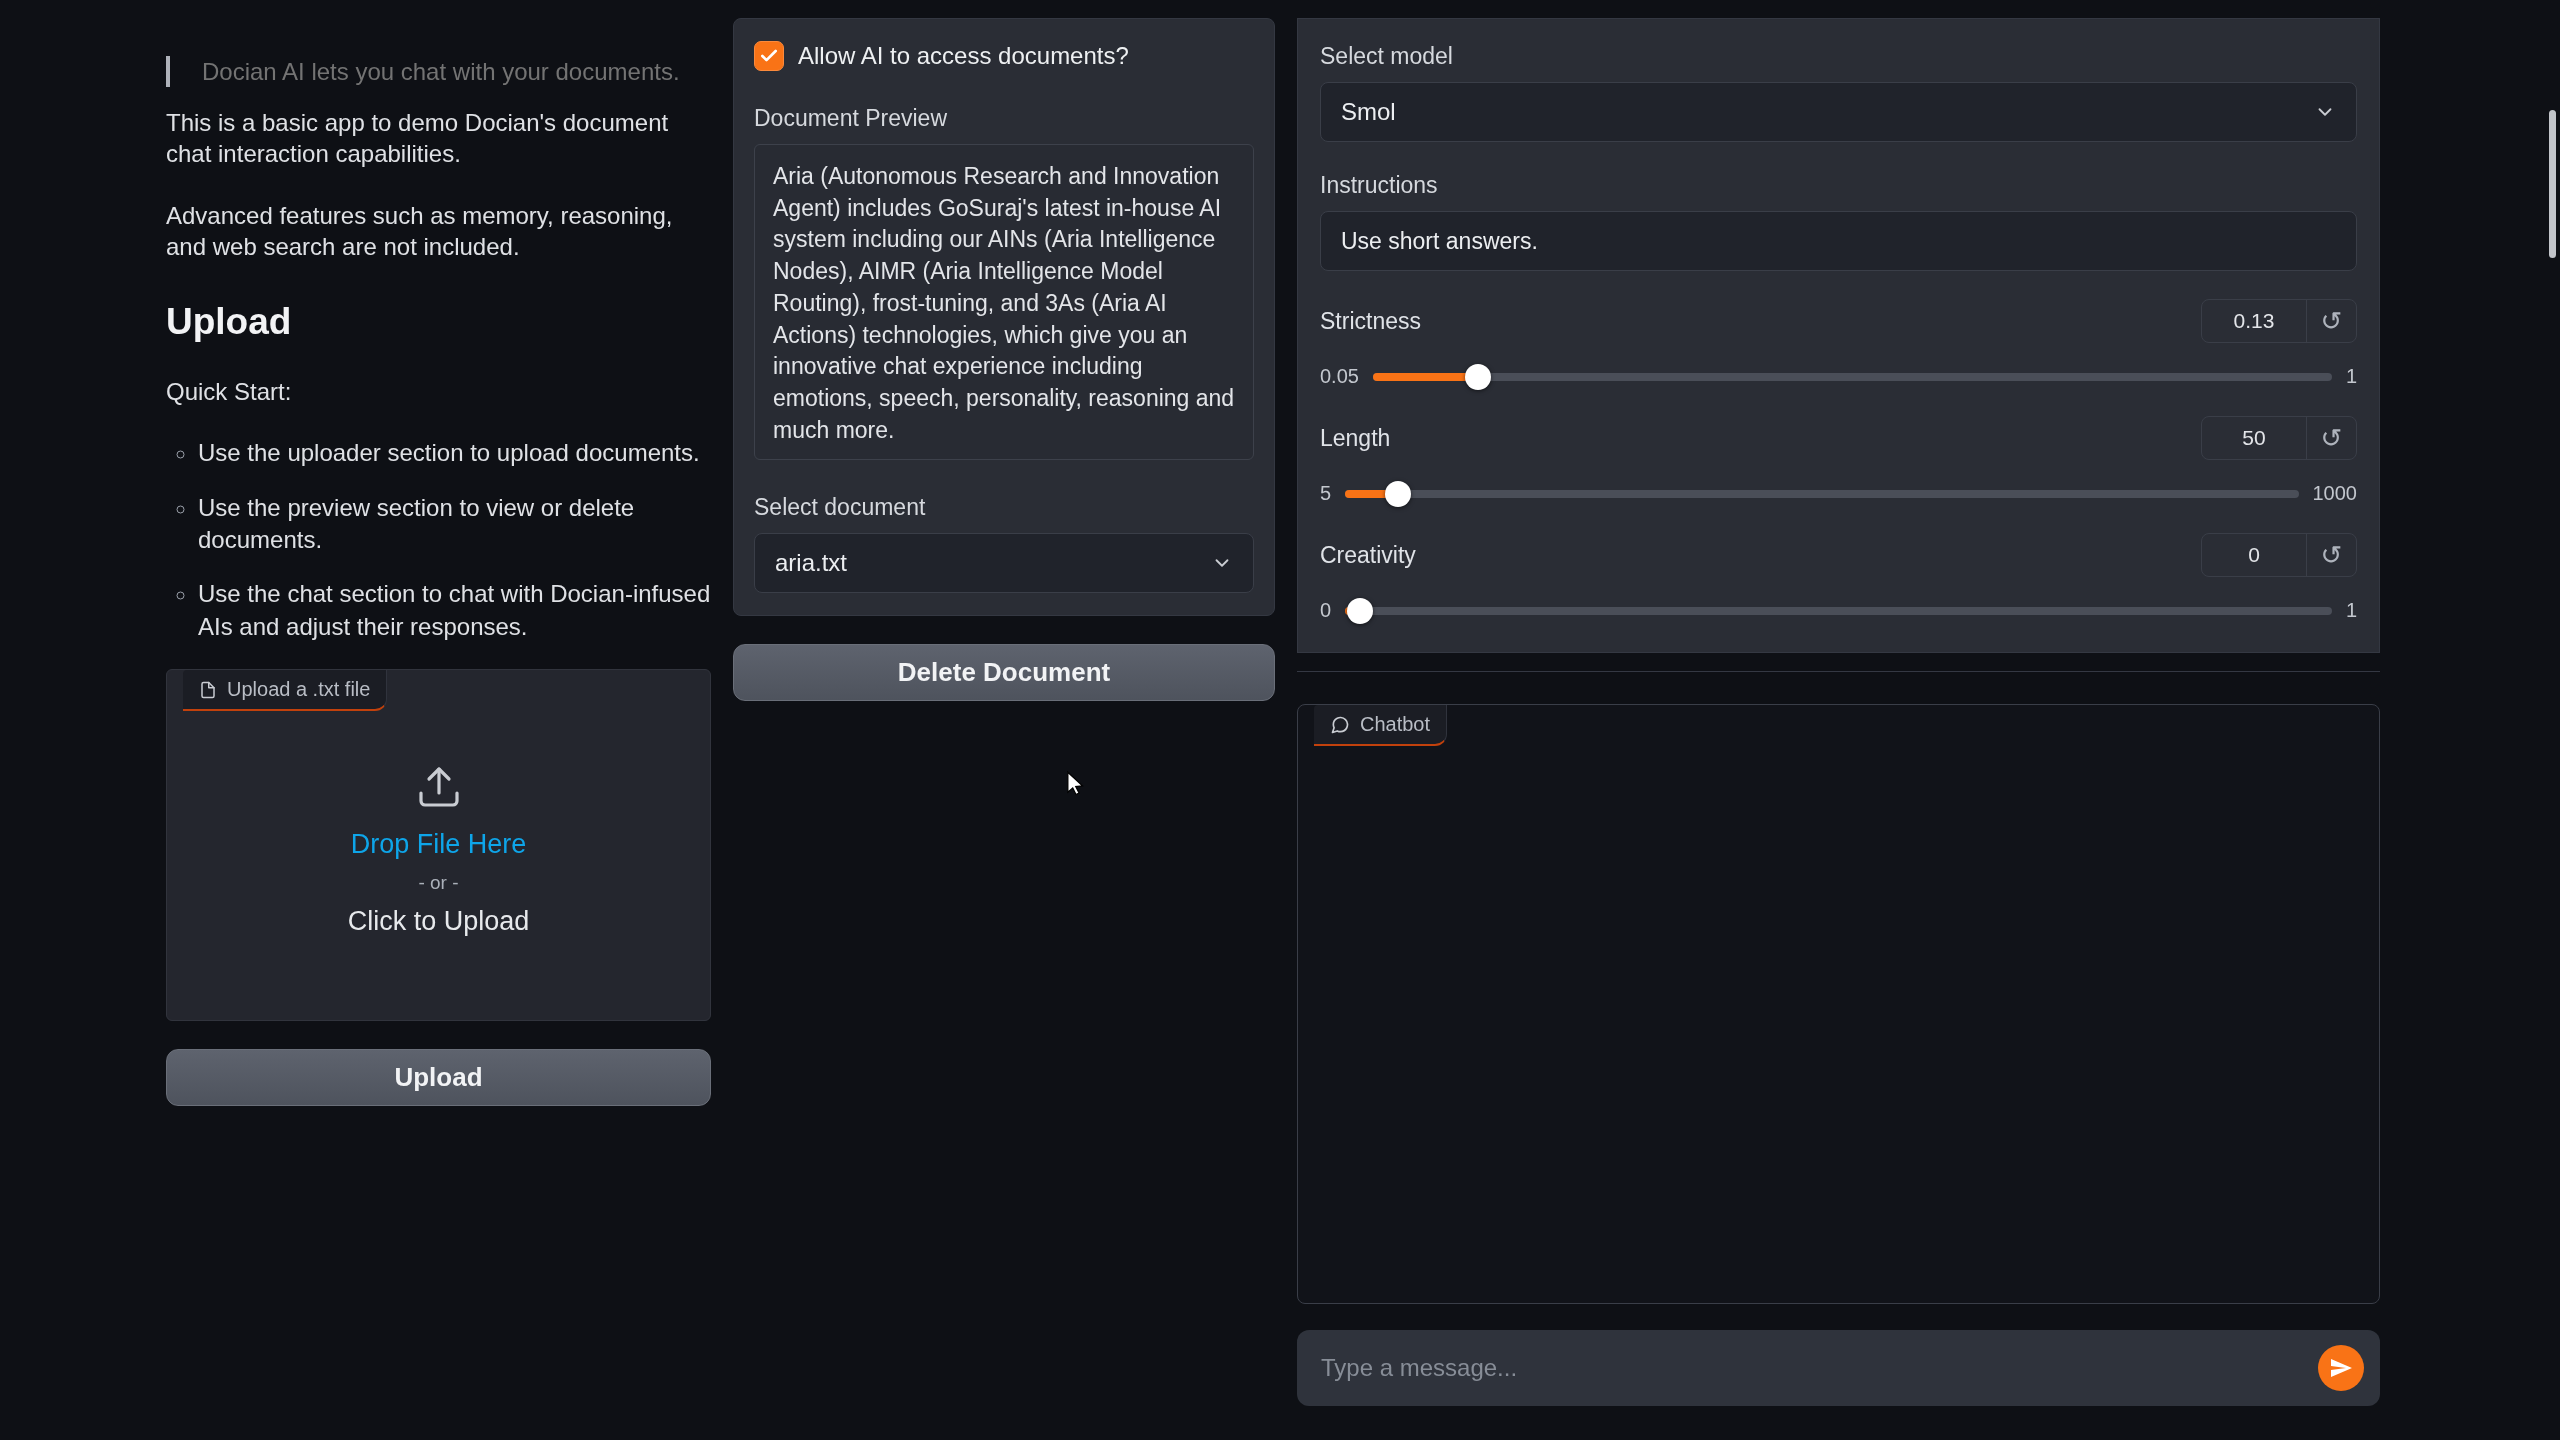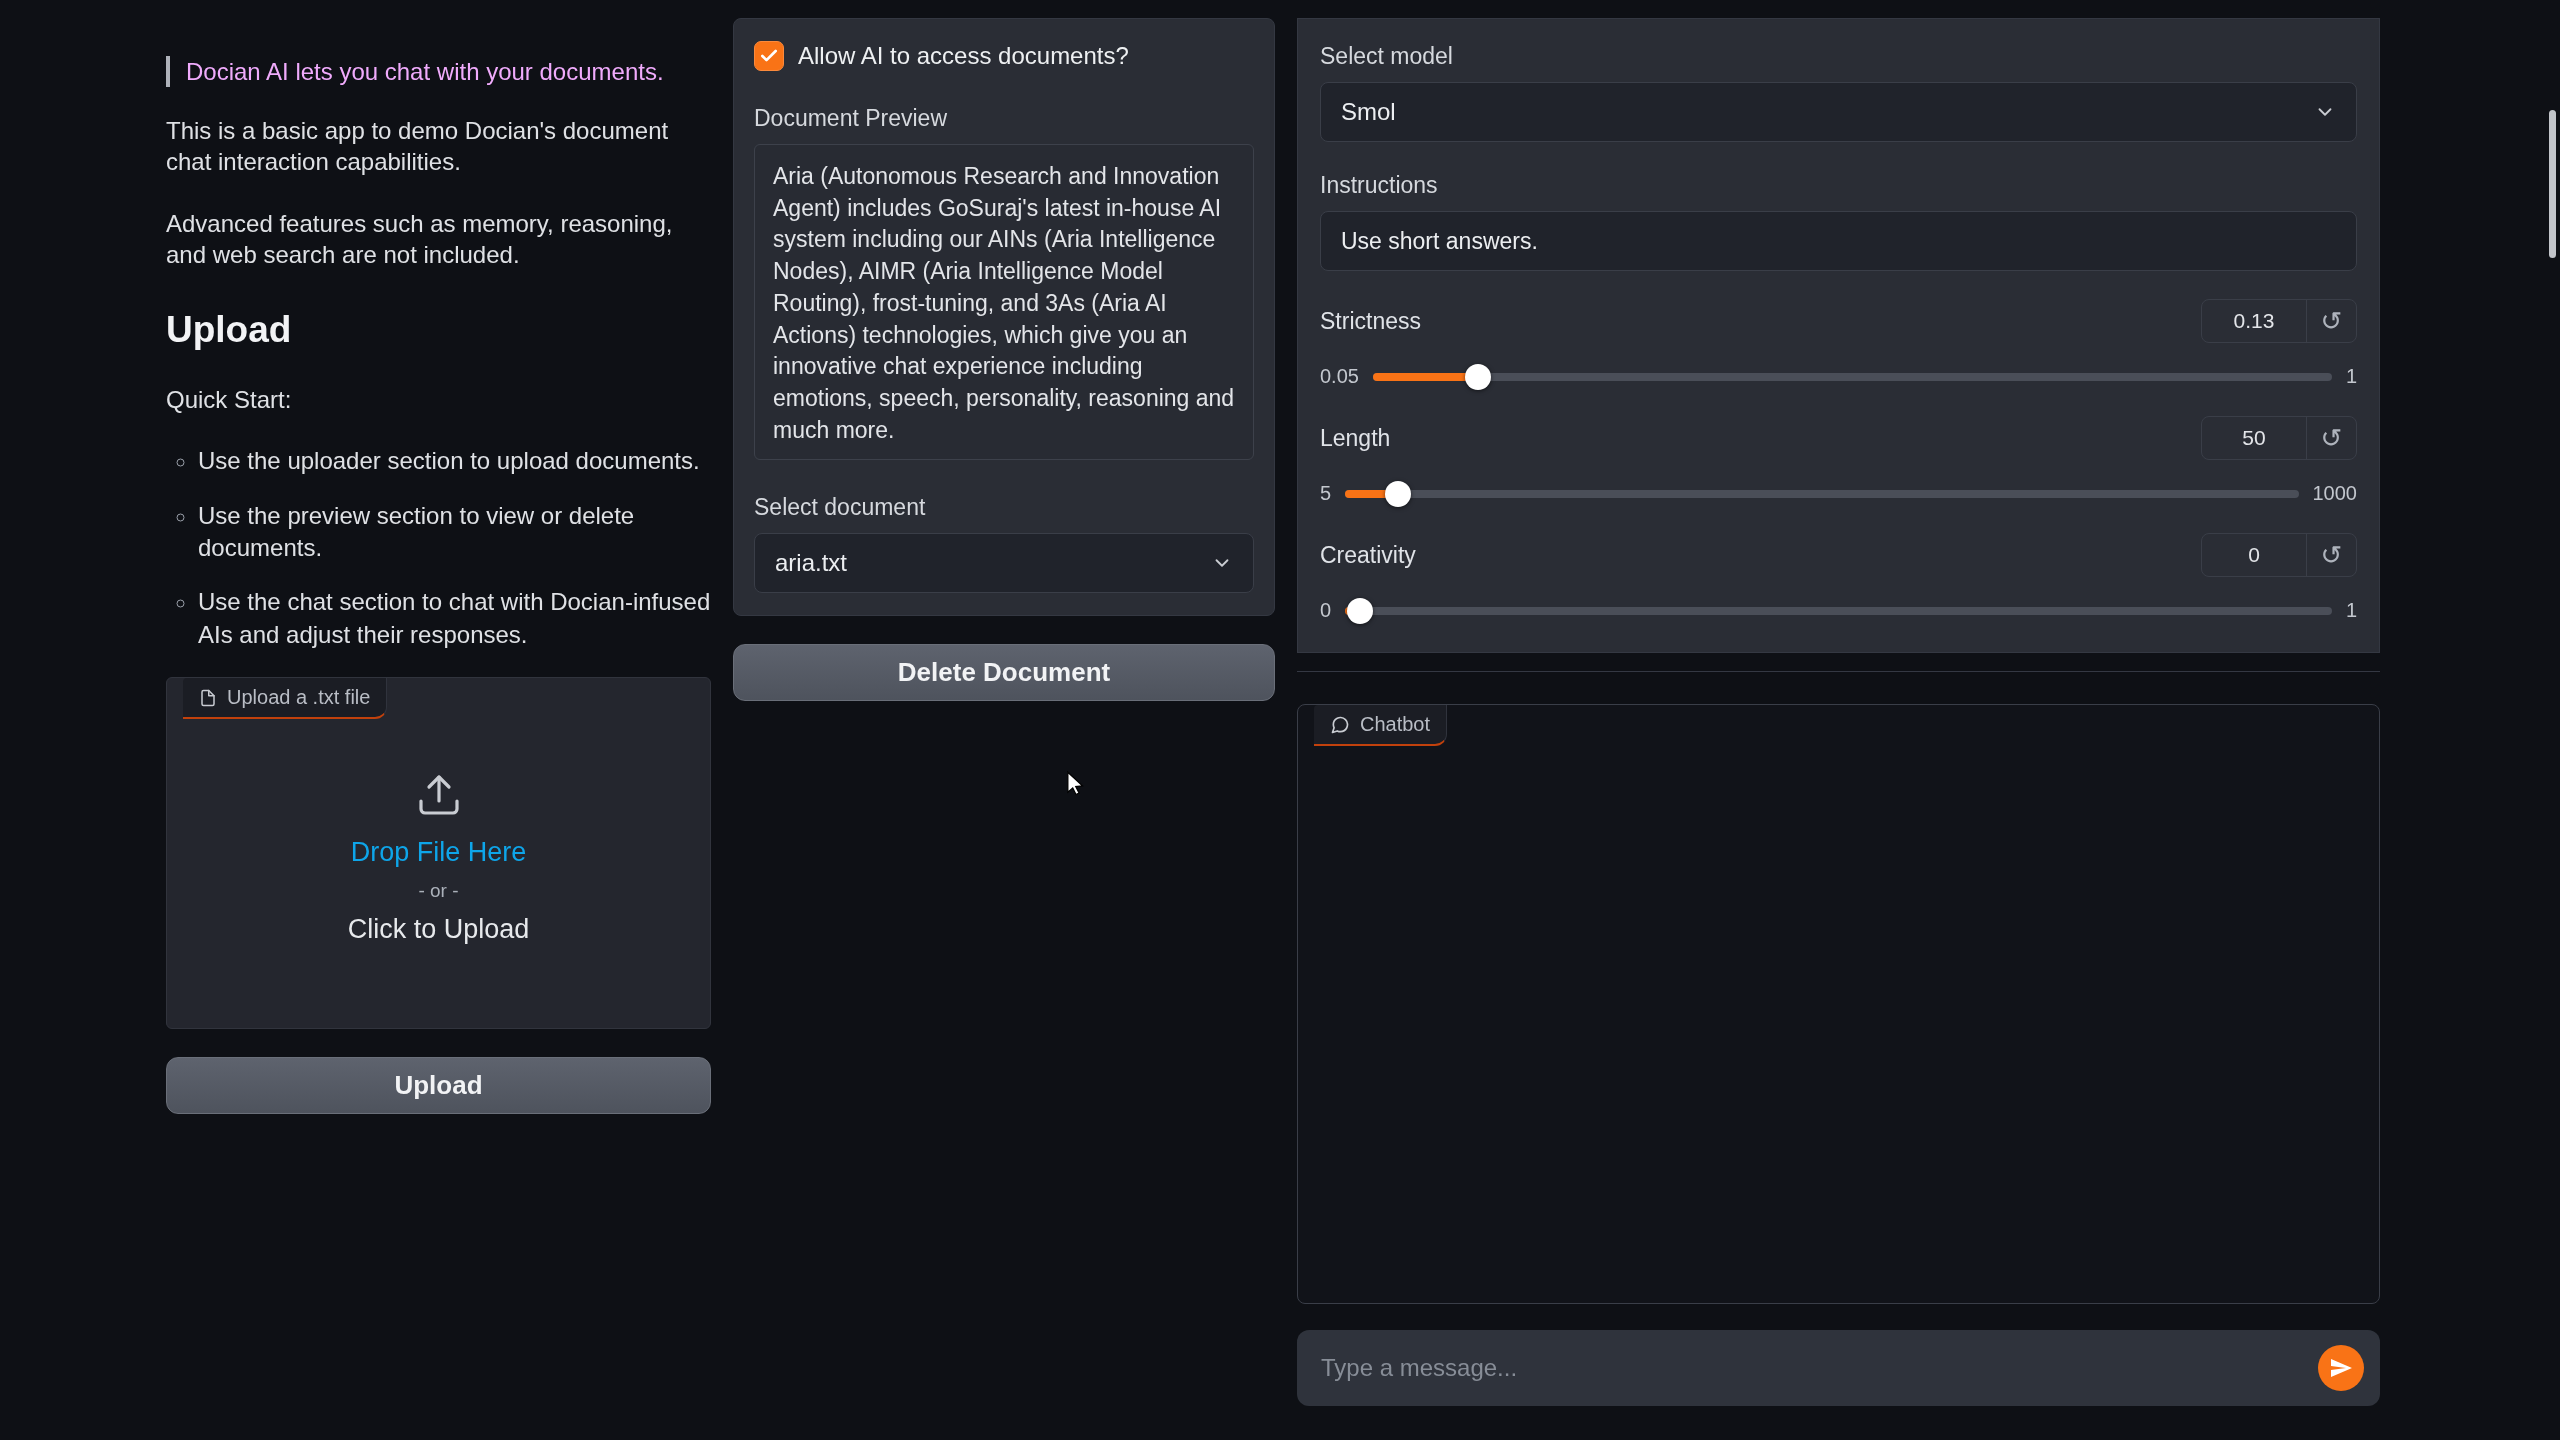--- a/index.html
+++ b/index.html
@@ -40,7 +40,7 @@
   
   .col-left { width:545px; }
   .prose { margin-top:38px; font-size:24px; line-height:1.3; color:#dfe1e5; }
-  .prose blockquote { border-left:4px solid #aeb2ba; padding-left:16px; margin-bottom:28px; color:#f0abfc; }
+  .prose blockquote { border-left:4px solid #aeb2ba; padding-left:32px; margin-bottom:20px; color:#737373; }
   .prose p { margin-bottom:30px; }
   .prose h2 { font-size:37px; font-weight:700; color:#f2f3f5; margin:36px 0 30px; }
   .prose ul { list-style:circle; padding-left:32px; margin-top:26px; }

